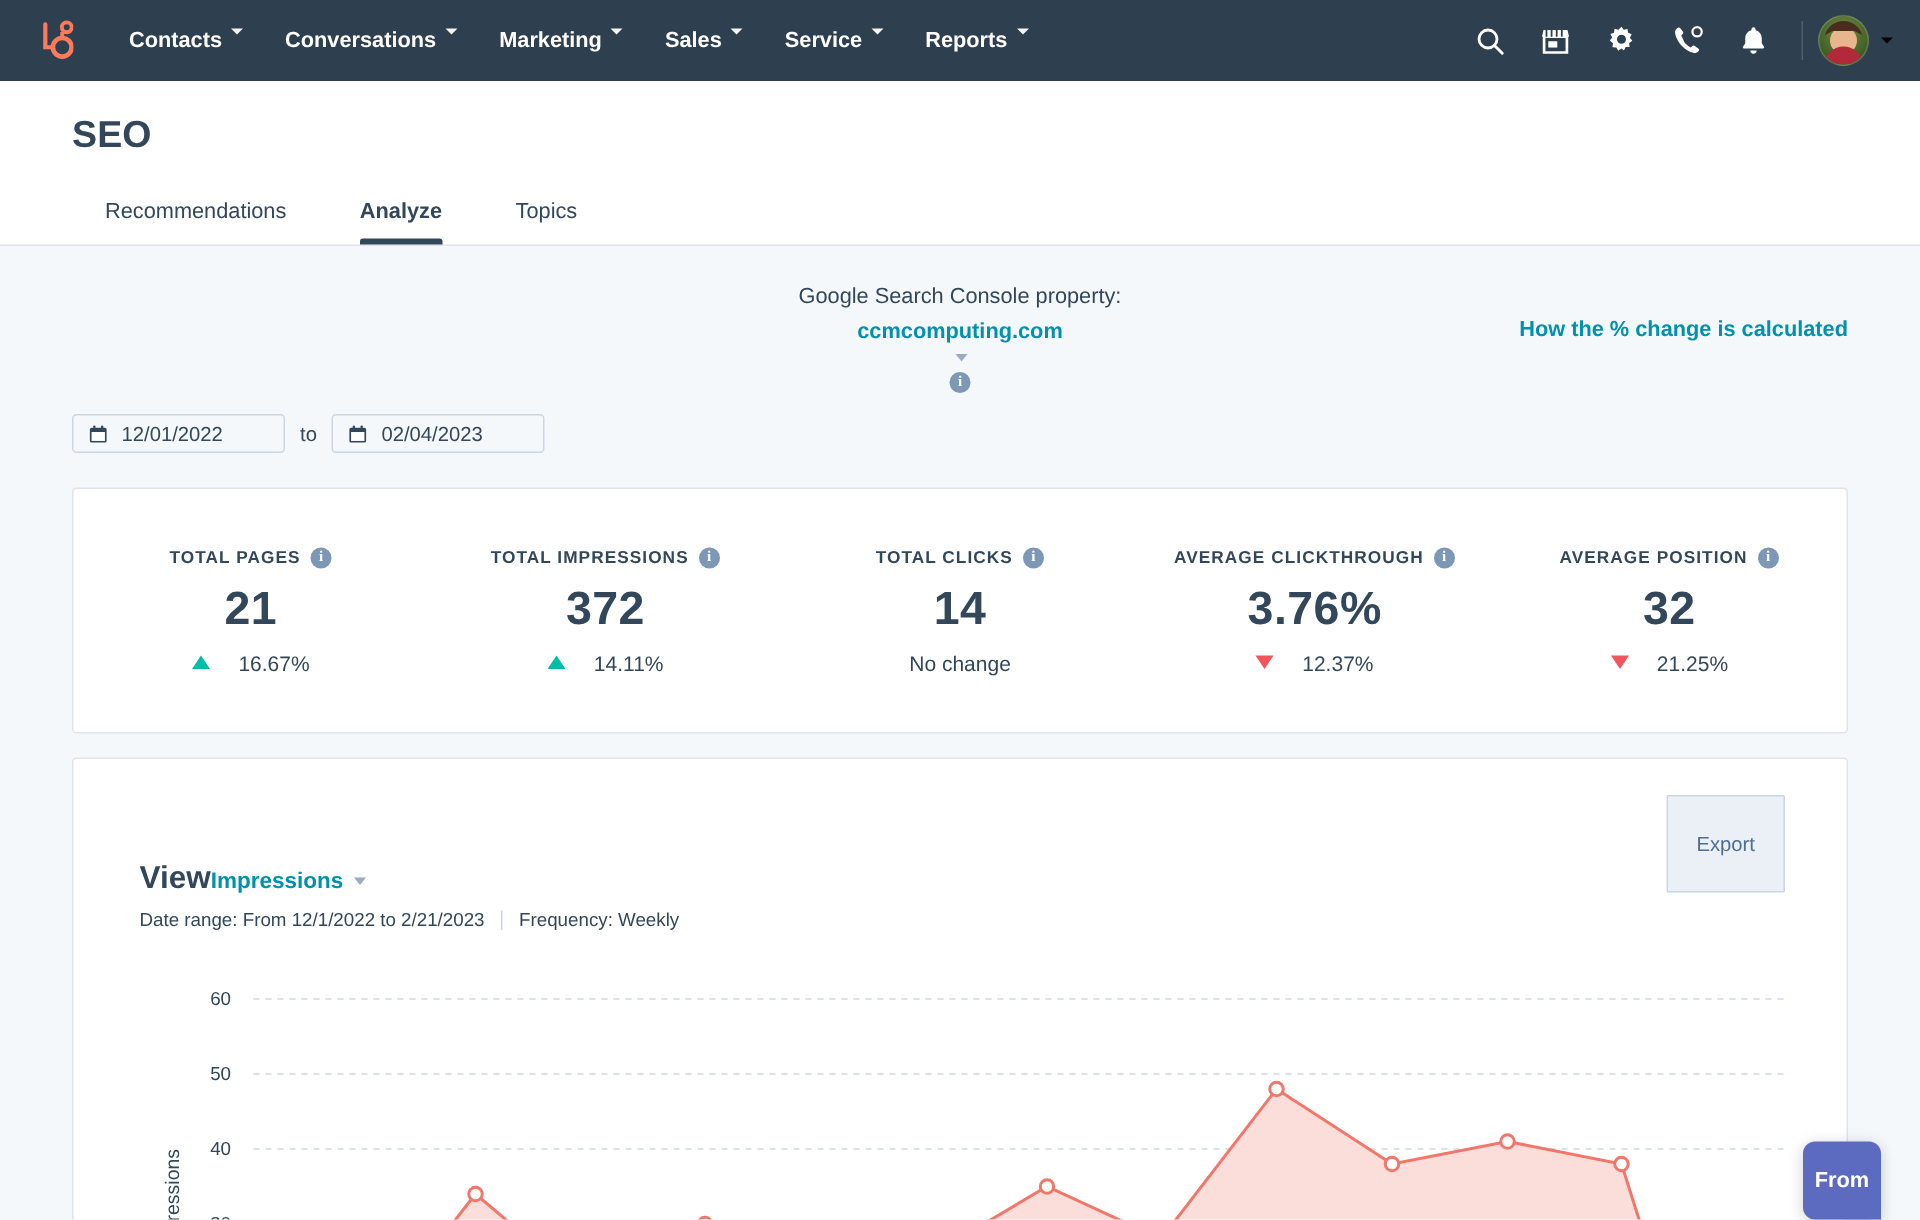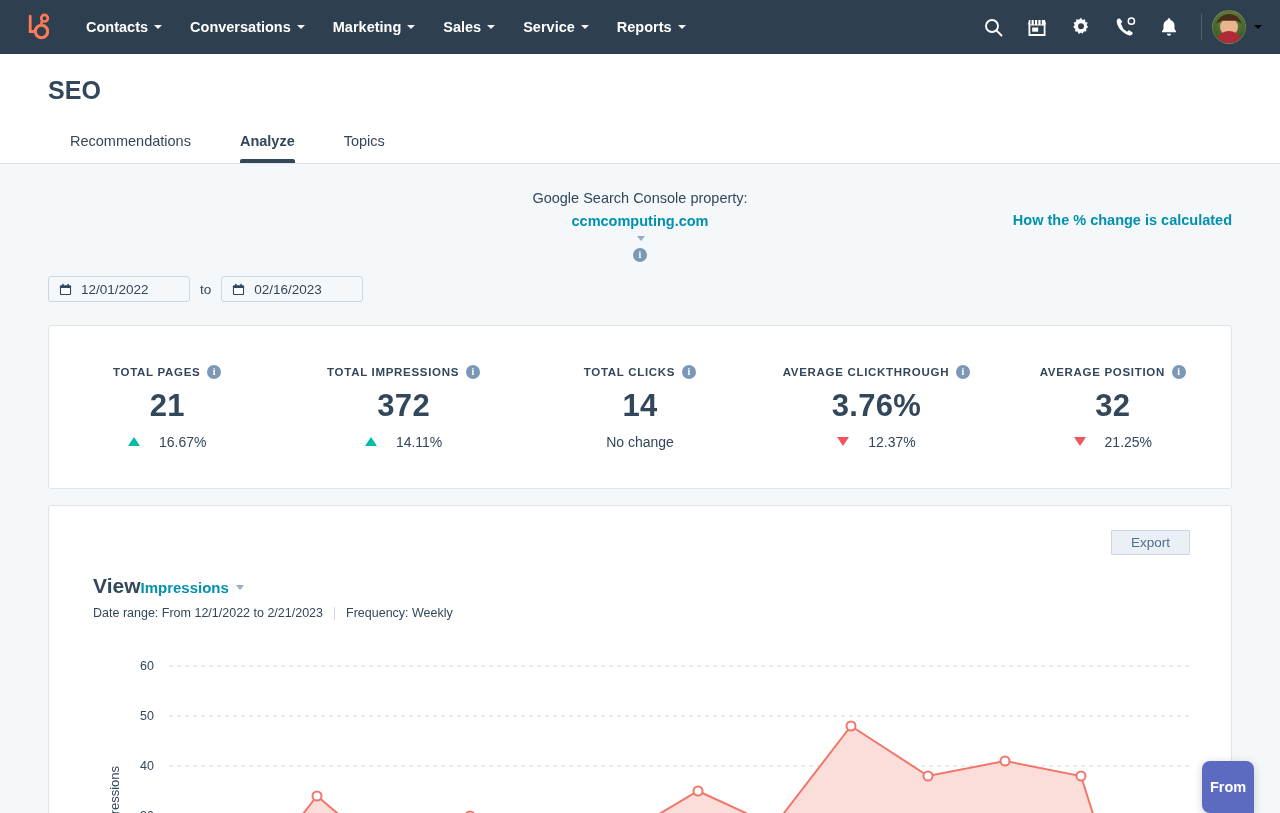--- a/index.html
+++ b/index.html
@@ -21,7 +21,7 @@
   .nav-items { display: flex; align-items: center; margin-left: 16px; gap: 0; }
   .nav-item {
     color: #ffffff; font-size: 14.5px; font-weight: 600;
-    padding: 6px 14px; display: flex; align-items: center; gap: 6px;
+    padding: 6px 14px; display: flex; align-items: flex-start; gap: 6px;
     cursor: pointer; white-space: nowrap;
   }
   .caret { width: 0; height: 0; border-left: 4px solid transparent; border-right: 4px solid transparent; border-top: 4.5px solid currentColor; display: inline-block; opacity: .95; }

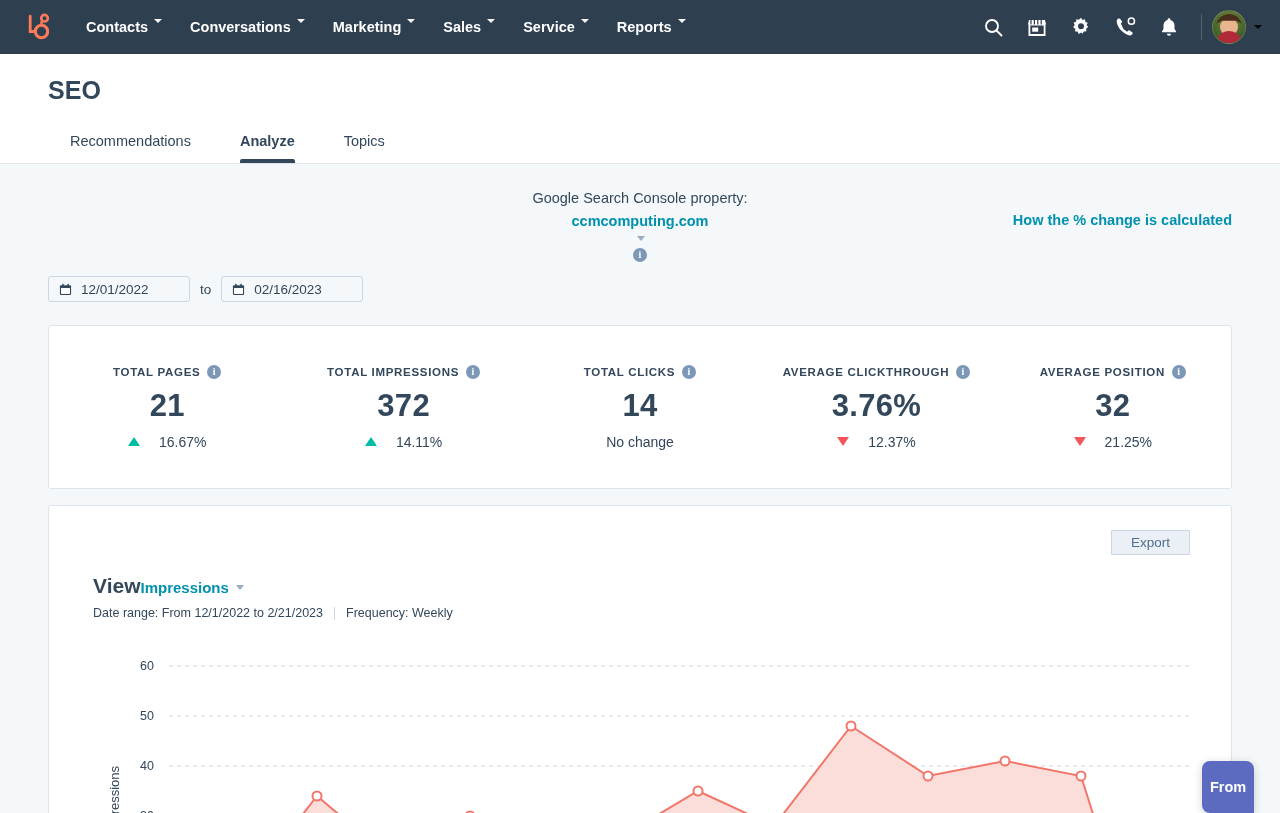--- a/index.html
+++ b/index.html
@@ -270,7 +270,7 @@
         <rect x="3.4" y="0.8" width="1.6" height="3" rx=".7" fill="#33475b"></rect>
         <rect x="9" y="0.8" width="1.6" height="3" rx=".7" fill="#33475b"></rect>
       </svg>
-      <span>02/16/2023</span>
+      <span>02/04/2023</span>
     </div>
   </div>
 

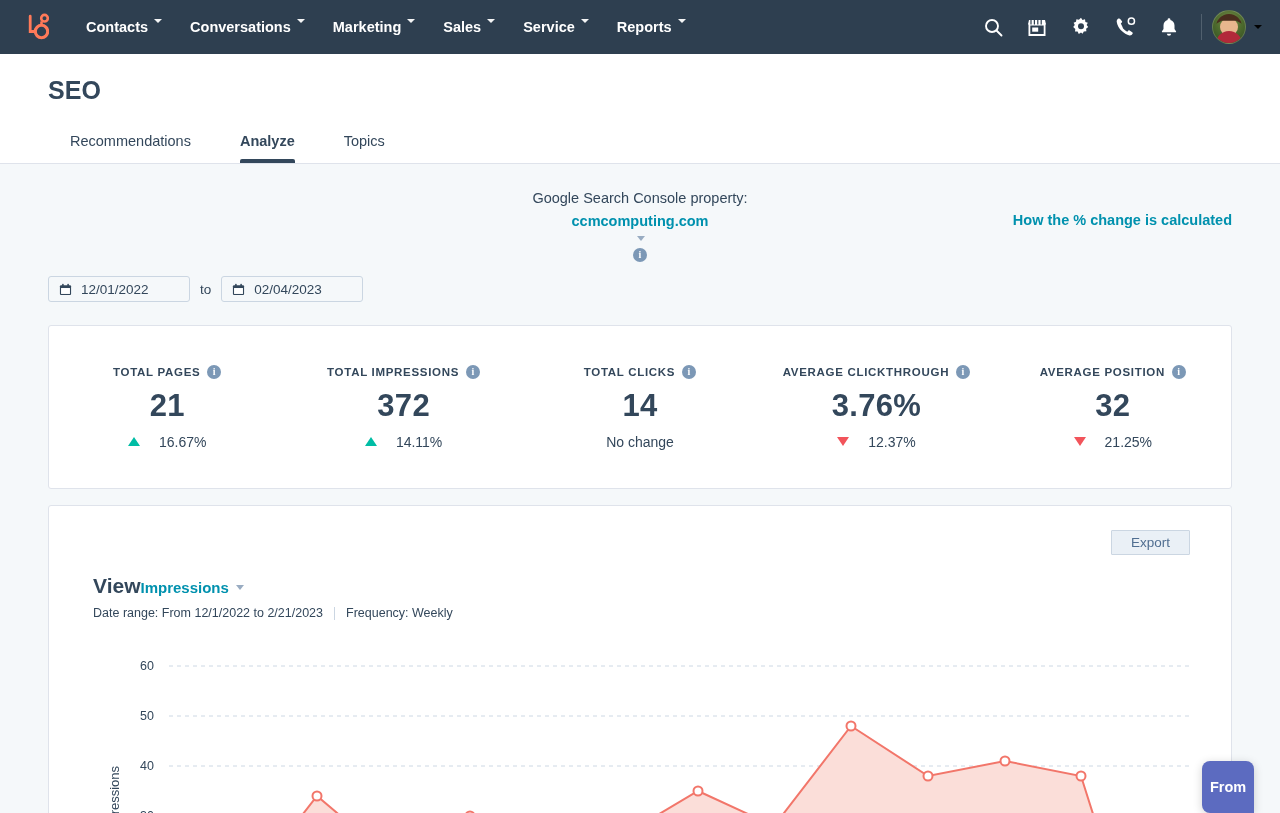--- a/index.html
+++ b/index.html
@@ -124,7 +124,7 @@
   .export-btn {
     position: absolute; right: 41px; top: 24px;
     background: #eaf0f6; color: #506e91; border: 1px solid #cbd6e2;
-    border-radius: 1px; font-size: 13.5px; padding: 4px 19px; cursor: pointer;
+    border-radius: 1px; font-size: 13.5px; padding: 24px 19px; cursor: pointer;
     font-family: "Liberation Sans", sans-serif;
   }
   .chart-head { padding: 68px 0 0 44px; }

